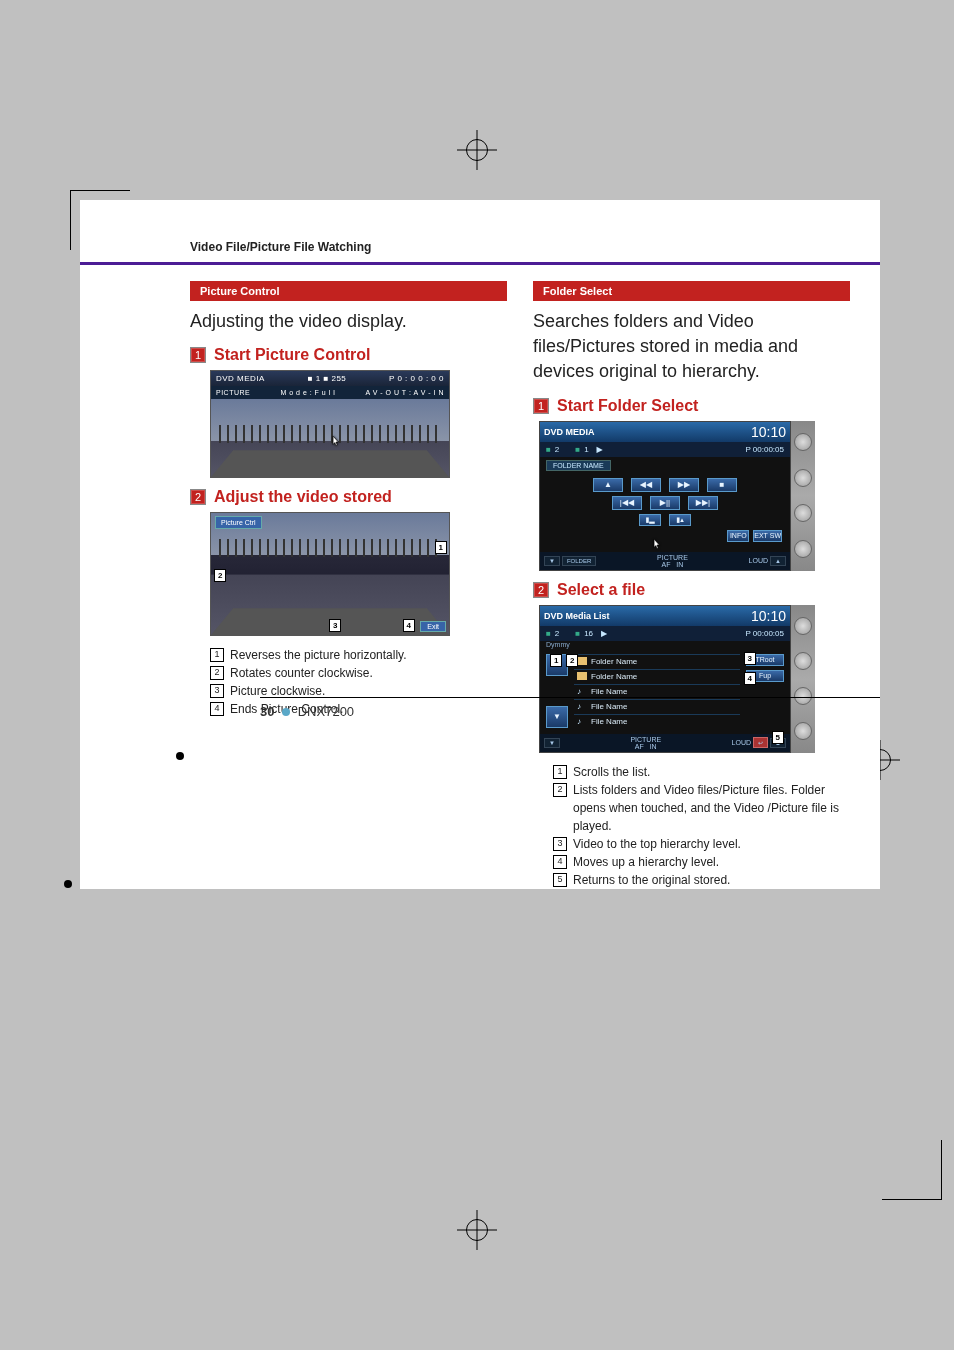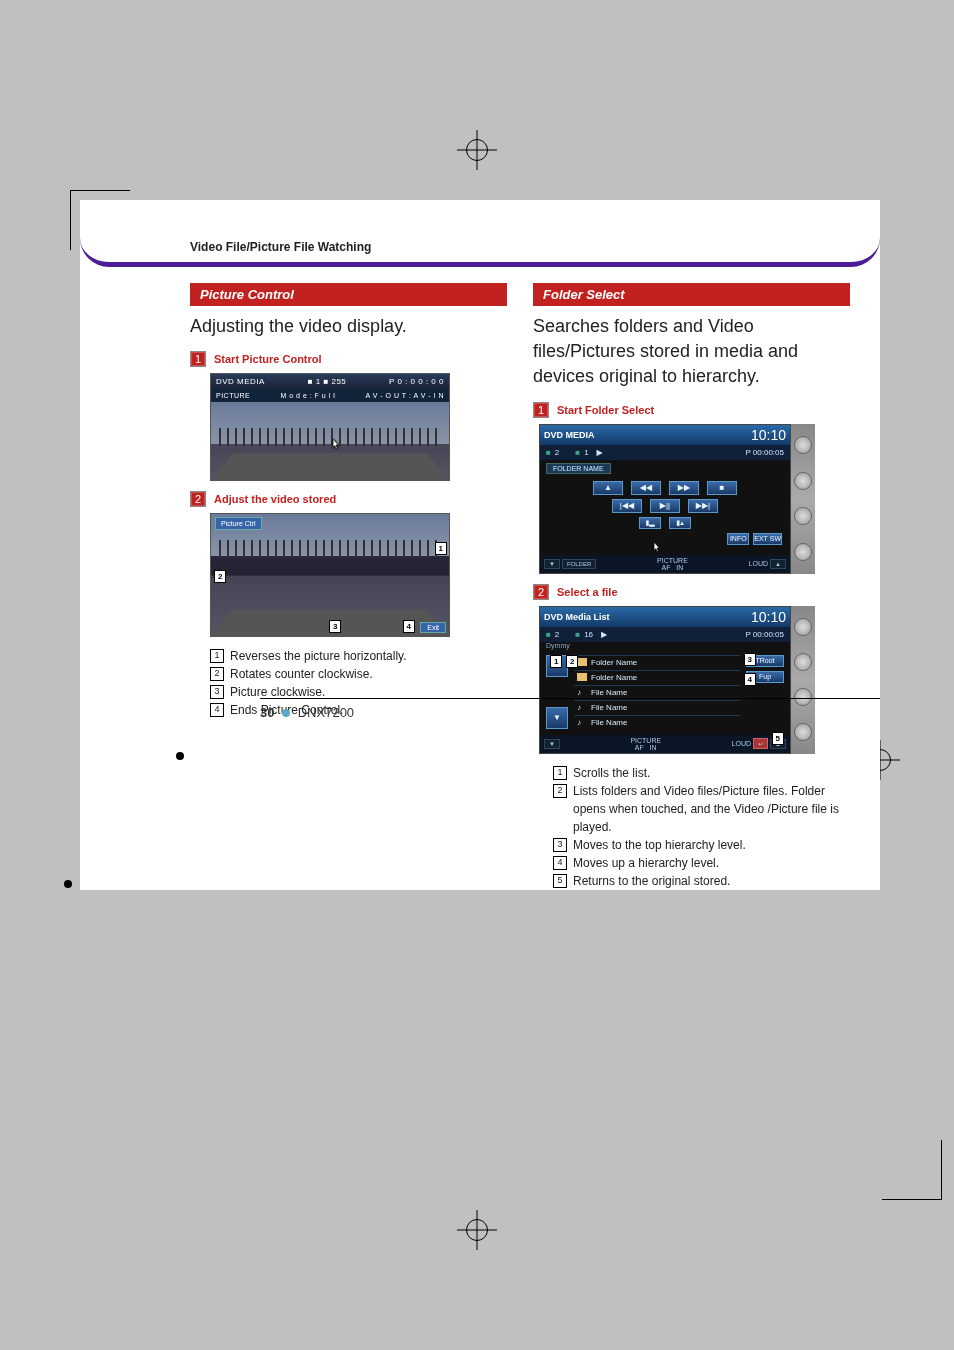--- a/index.html
+++ b/index.html
@@ -47,9 +47,8 @@
     font-weight: bold;
     color: #222;
     padding: 40px 0 8px 110px;
-    border-bottom: 5px solid #4c1d95;
+    border-bottom: 3px solid #4c1d95;
     margin: 0 0 16px 0;
-    border-radius: 29px;
   }
 
   .columns {

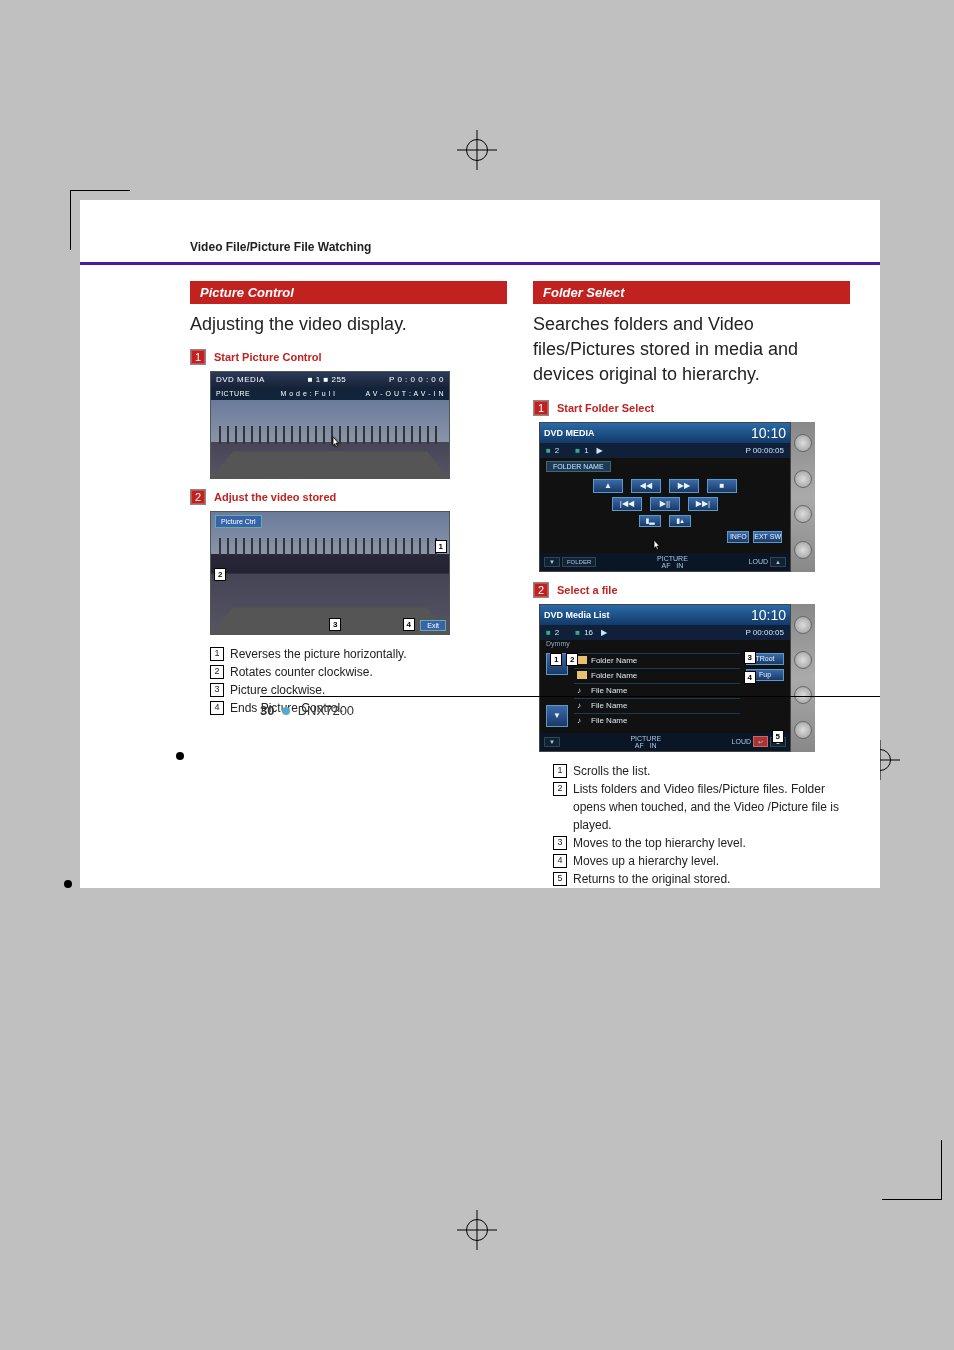--- a/index.html
+++ b/index.html
@@ -62,10 +62,9 @@
     background: #c2221f;
     color: #fff;
     font-weight: bold;
-    font-size: 13px;
+    font-size: 11px;
     padding: 4px 10px;
     margin-bottom: 8px;
-    font-style: italic;
   }
   .intro {
     font-size: 18px;

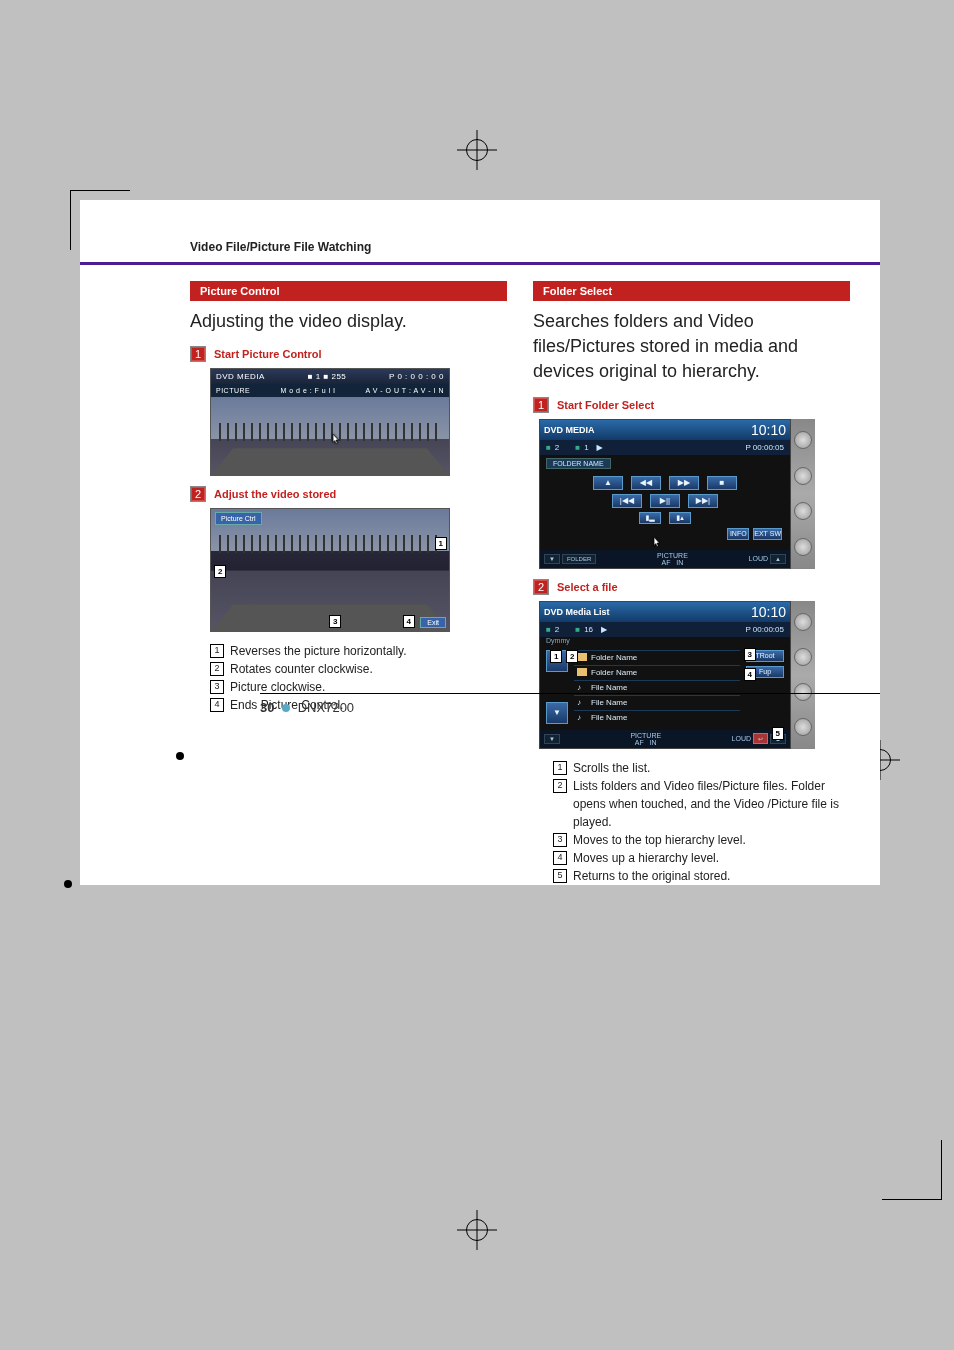--- a/index.html
+++ b/index.html
@@ -92,7 +92,7 @@
   .step-label {
     color: #c2221f;
     font-weight: bold;
-    font-size: 11px;
+    font-size: 16px;
   }
 
   .screenshot {

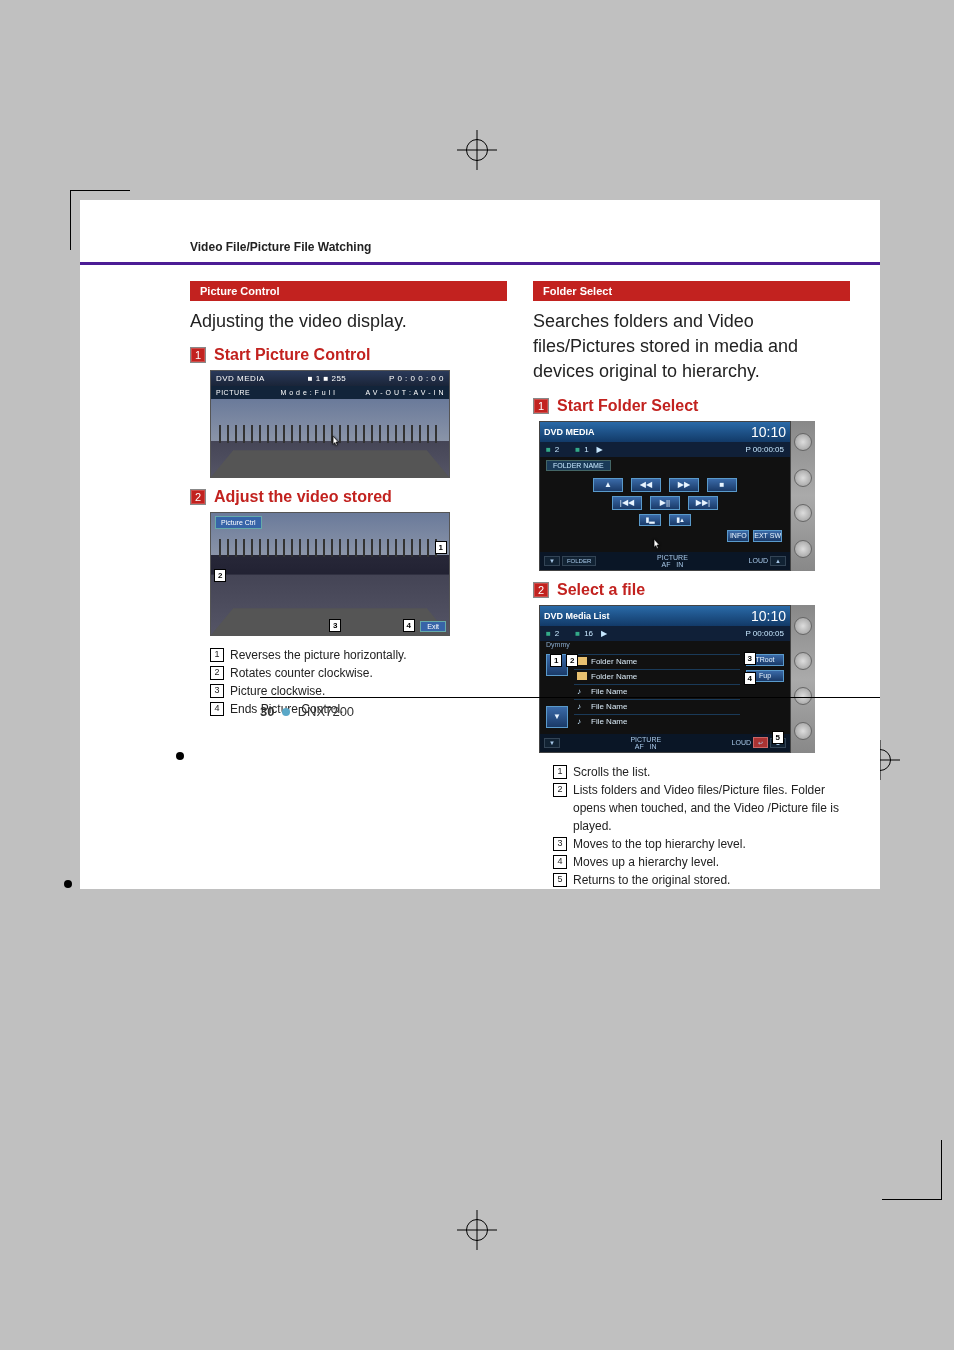--- a/index.html
+++ b/index.html
@@ -541,7 +541,7 @@
           </div>
         <div class="legend-row">
             <span class="boxnum">3</span>
-            <span>Moves to the top hierarchy level.</span>
+            <span>Video to the top hierarchy level.</span>
           </div>
         <div class="legend-row">
             <span class="boxnum">4</span>

